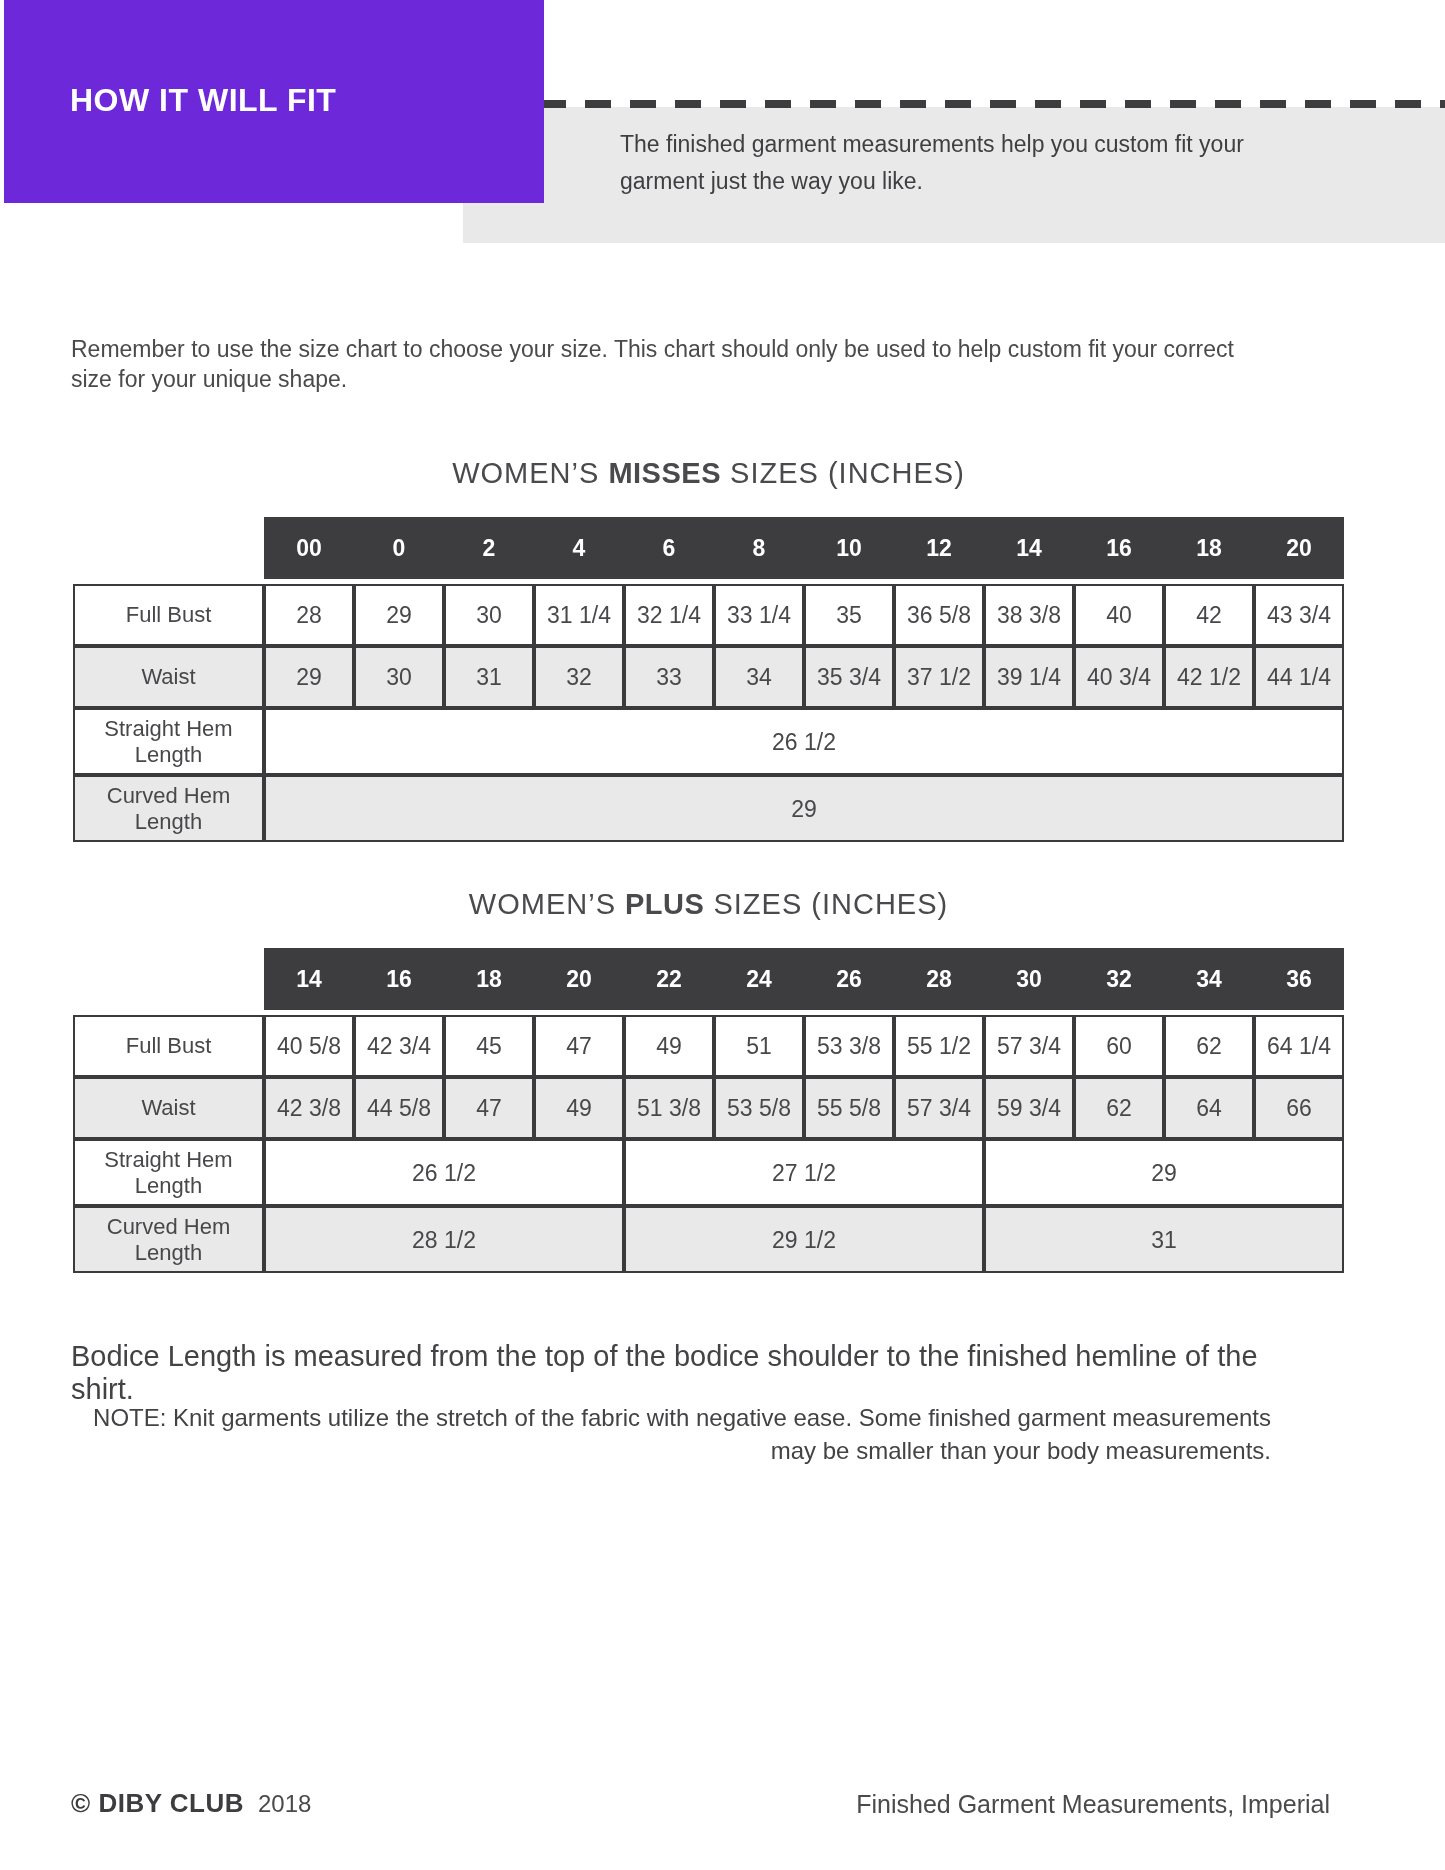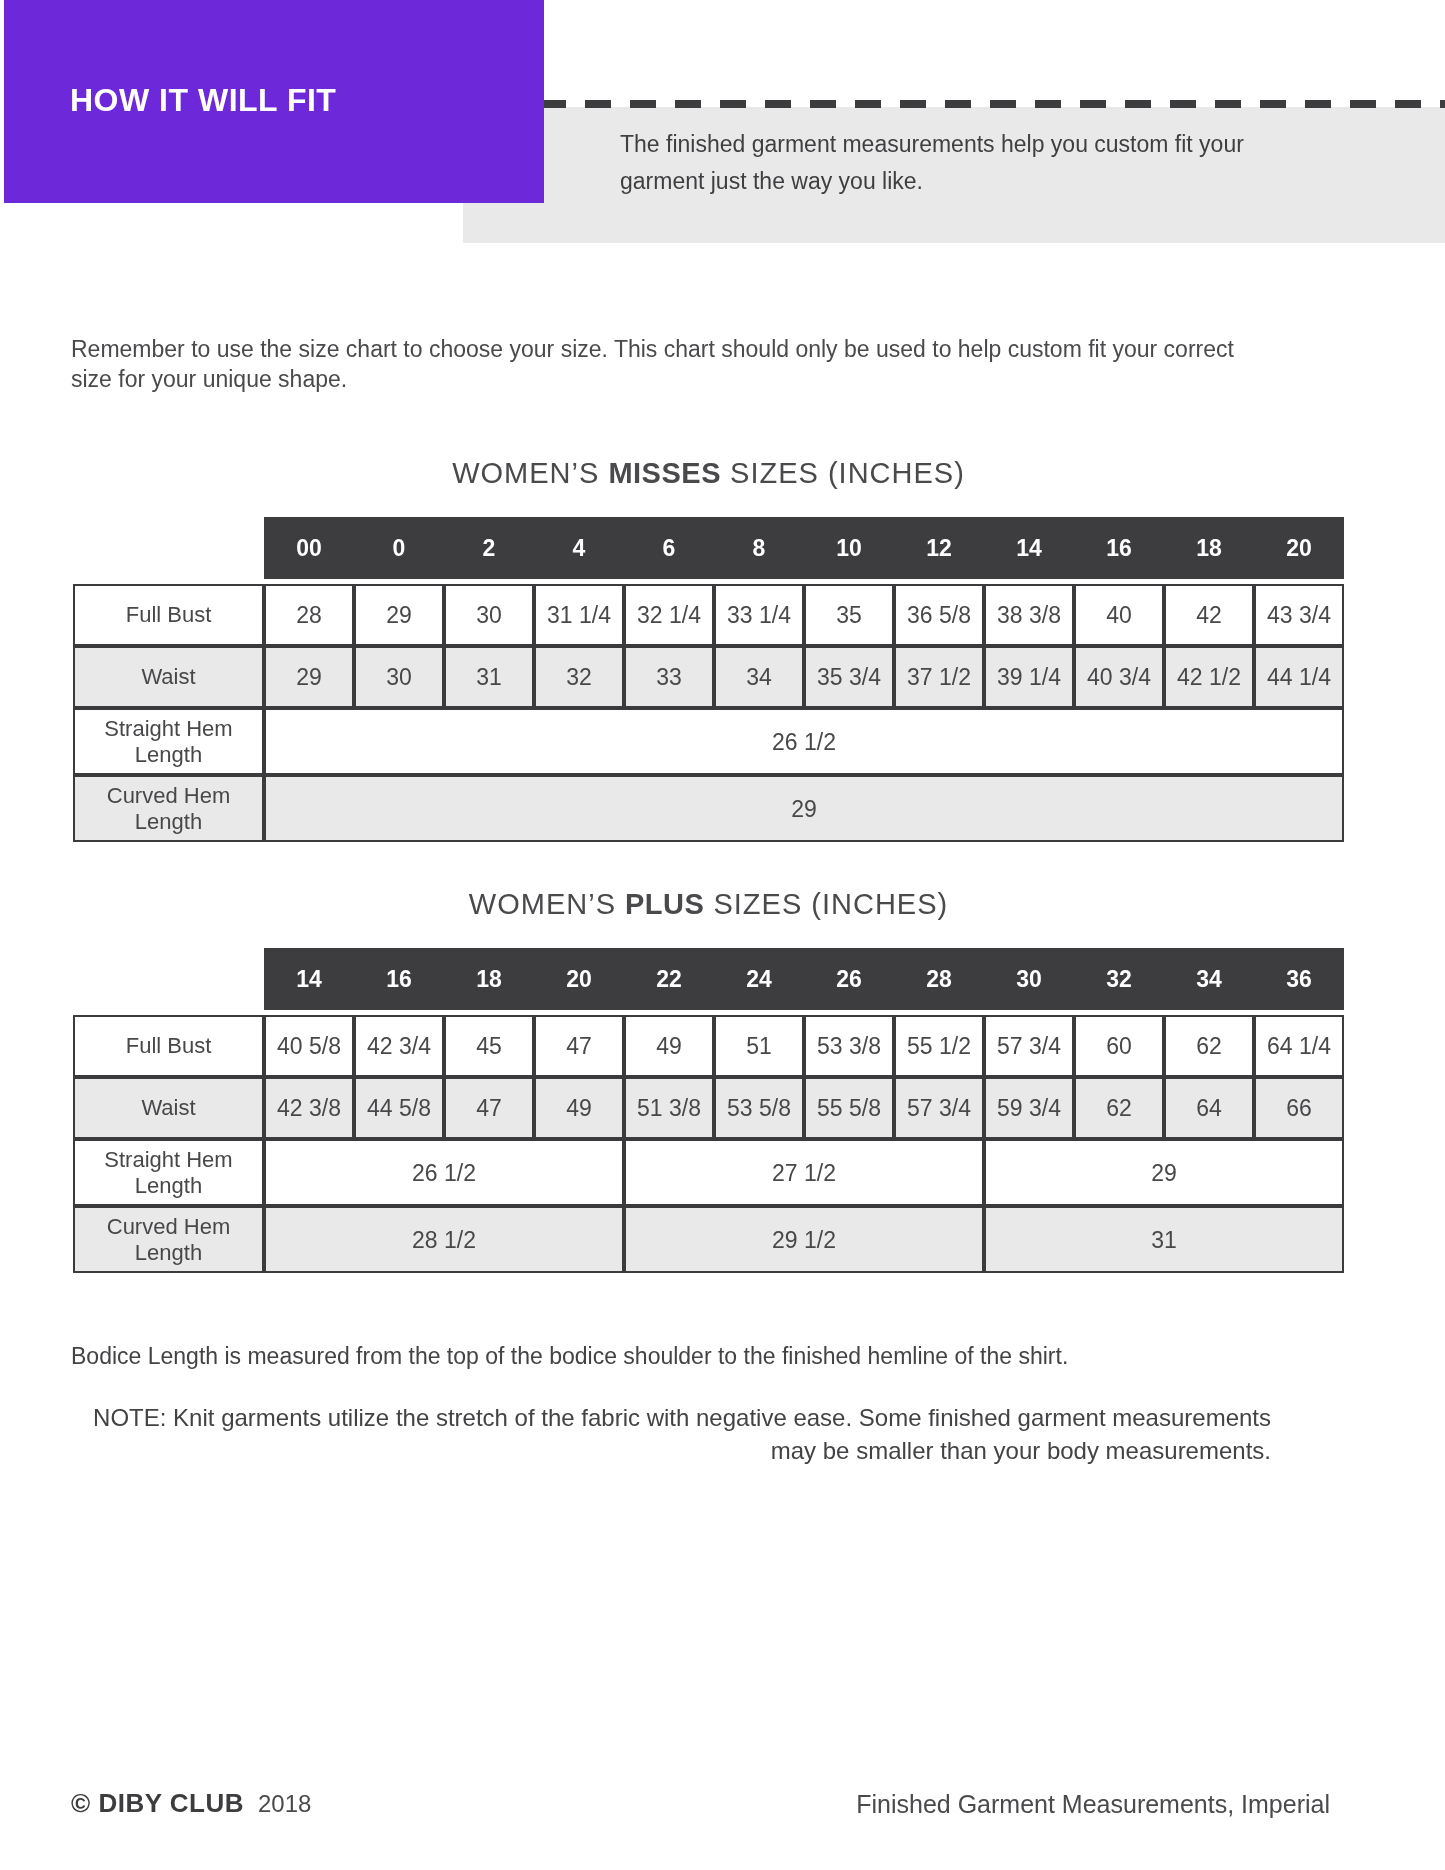--- a/index.html
+++ b/index.html
@@ -36,7 +36,7 @@
   .label-cell{width:191px;font-size:22px;padding:0 14px;}
   .t-row.shaded .cell{background:#e9e9e9;}
   
-  .note-bodice{position:absolute;left:71px;top:1340px;width:1240px;font-size:23px;line-height:33px;color:#434346;}
+  .note-bodice{position:absolute;left:71px;top:1340px;width:1240px;font-size:29px;line-height:33px;color:#434346;}
   .note-knit{position:absolute;left:71px;top:1401px;width:1200px;font-size:24px;line-height:33px;color:#434346;text-align:right;}
   
   .footer-left{position:absolute;left:71px;top:1788px;font-size:24px;color:#3d3d40;white-space:nowrap;}

